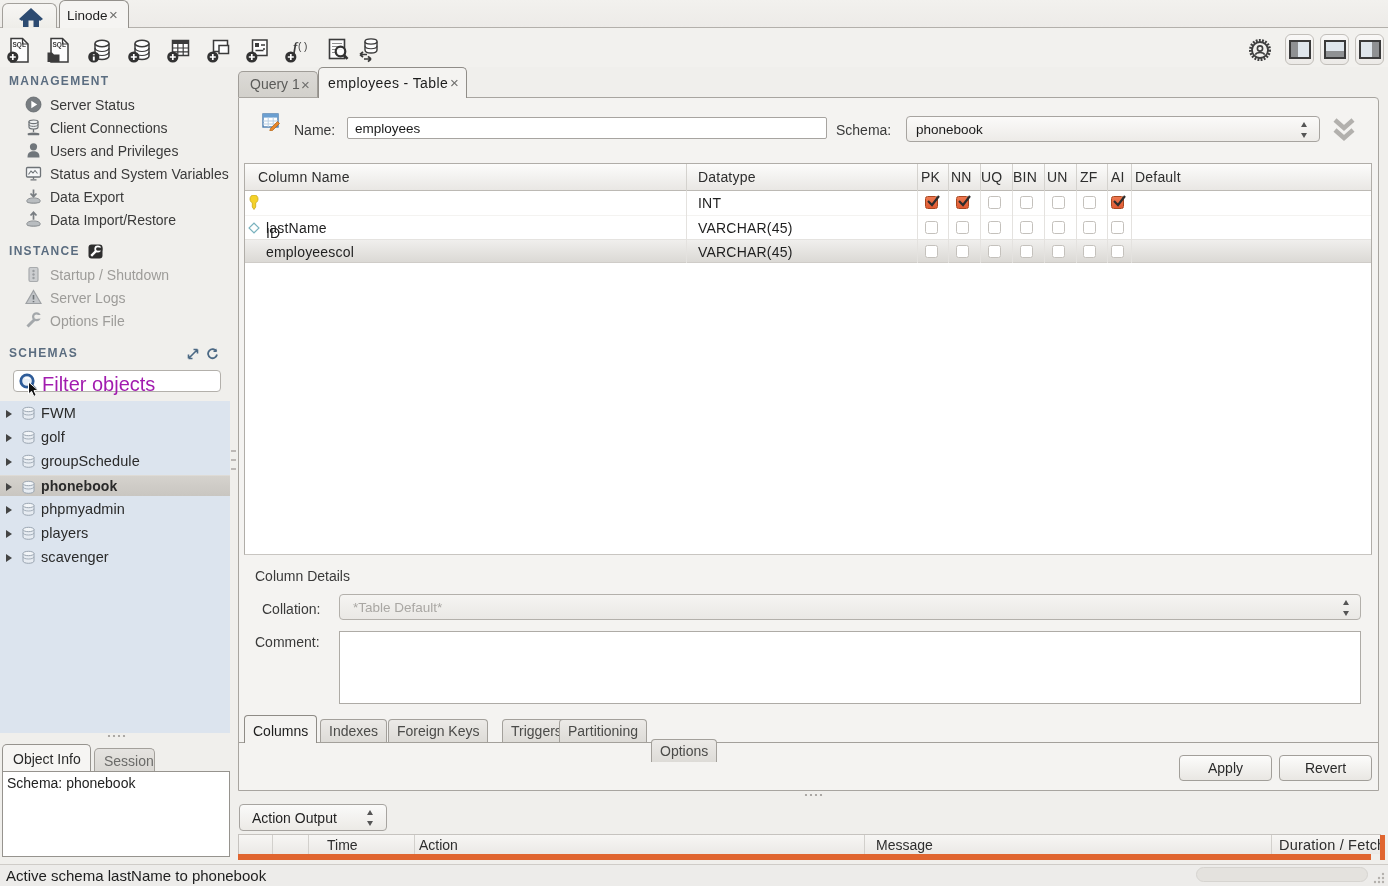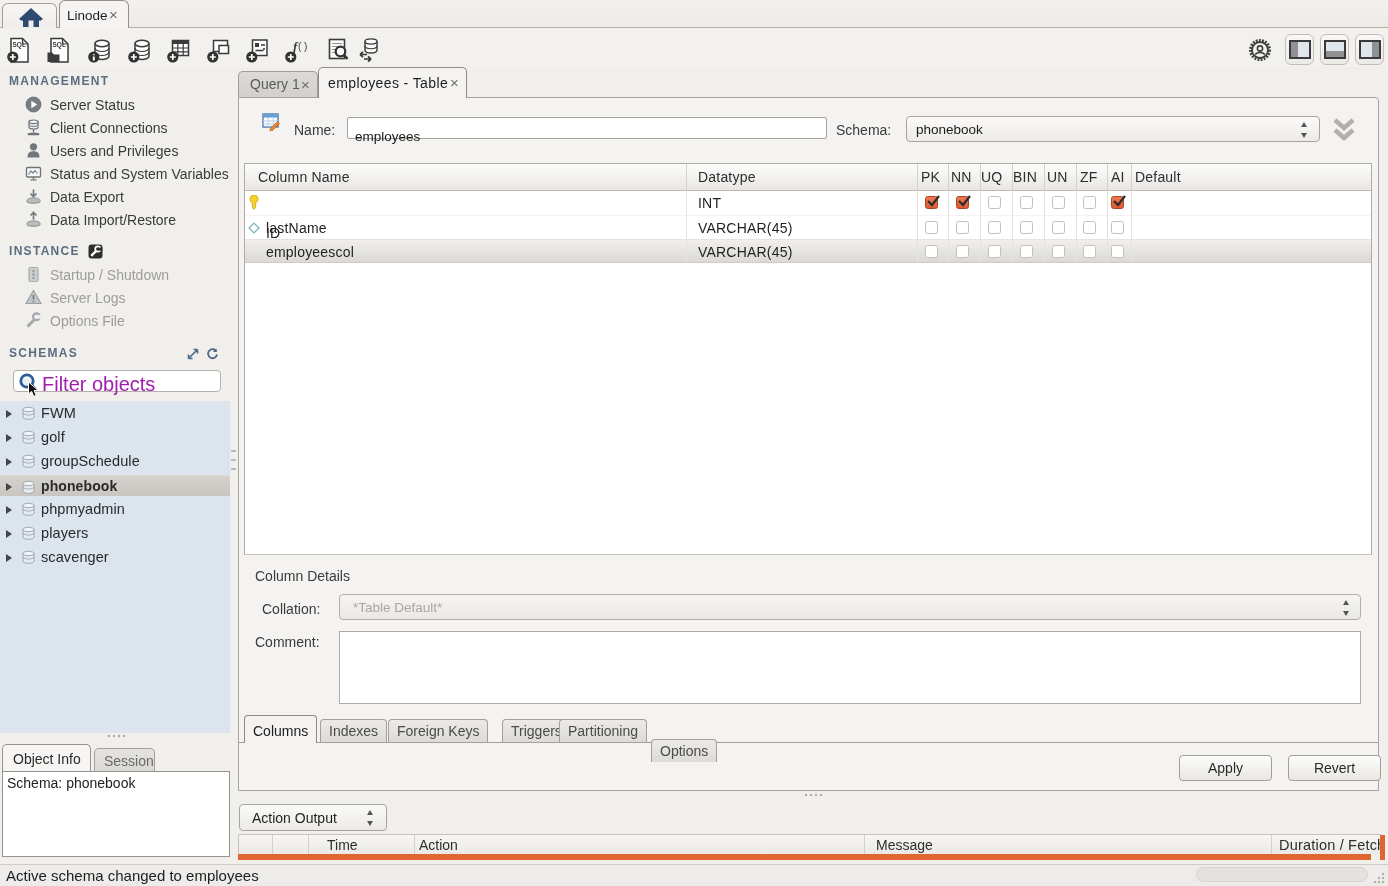--- a/index.html
+++ b/index.html
@@ -430,7 +430,7 @@
   </svg>
   <div class="lbl" style="left:294px;top:122px;">Name:</div>
   <div id="nameinput">
-      <span style="position:absolute;left:7px;top:3px;color:#1a1a1a;margin-top:8px;">employees</span>
+      <span style="position:absolute;left:7px;top:3px;color:#1a1a1a;">employees</span>
     </div>
   <div class="lbl" style="left:836px;top:122px;">Schema:</div>
   <div id="schemasel">

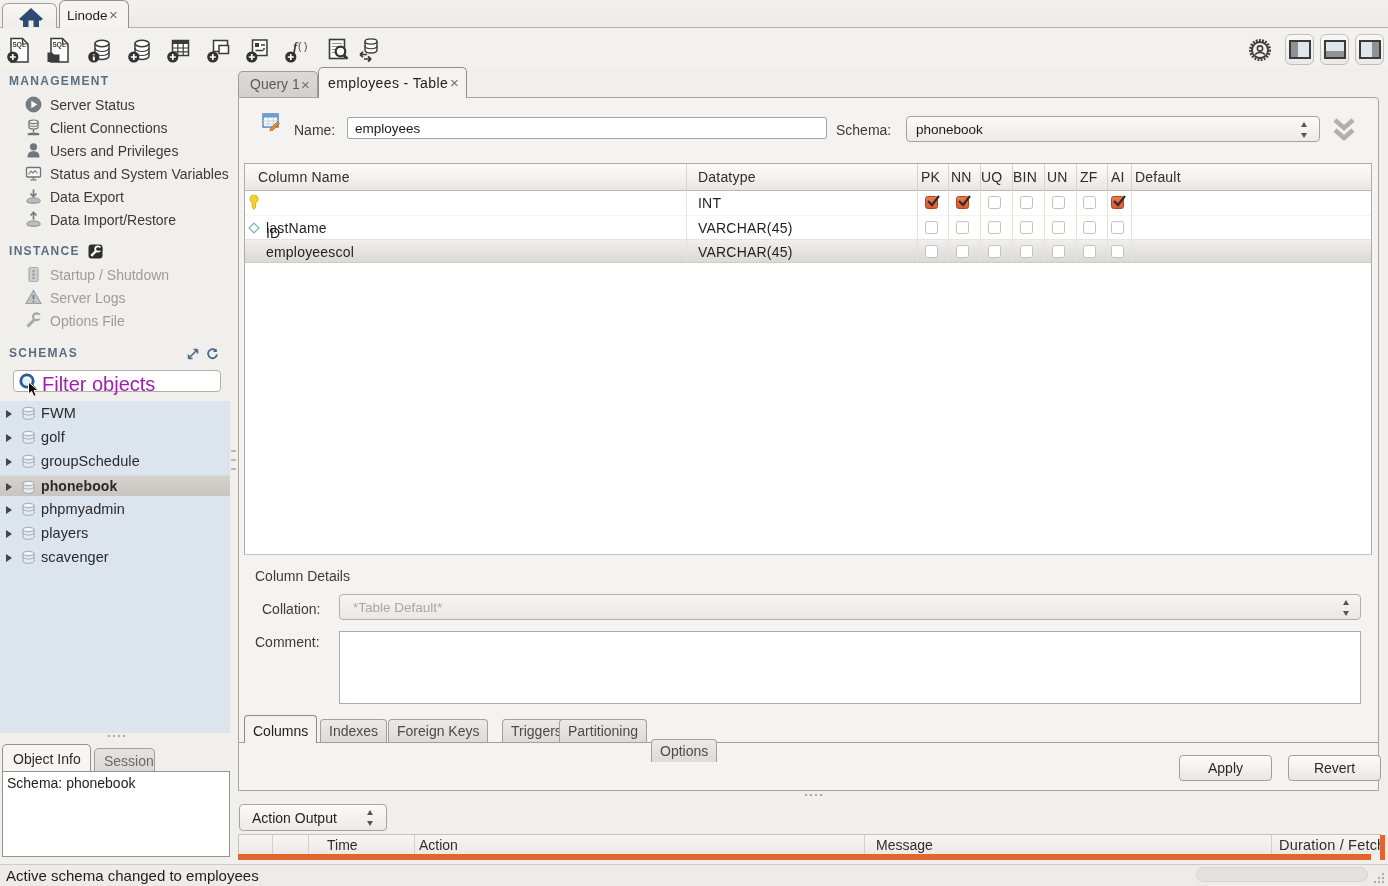--- a/index.html
+++ b/index.html
@@ -556,7 +556,7 @@
   <div id="tabline"></div>
 
   <div class="btn" style="left:1179px;">Apply</div>
-  <div class="btn" style="left:1279px;margin-left:9px;">Revert</div>
+  <div class="btn" style="left:1279px;">Revert</div>
 
   <div id="aosel">
       <span style="position:absolute;left:12px;top:5px;color:#1f1f1f;font-size:14px;">Action Output</span>

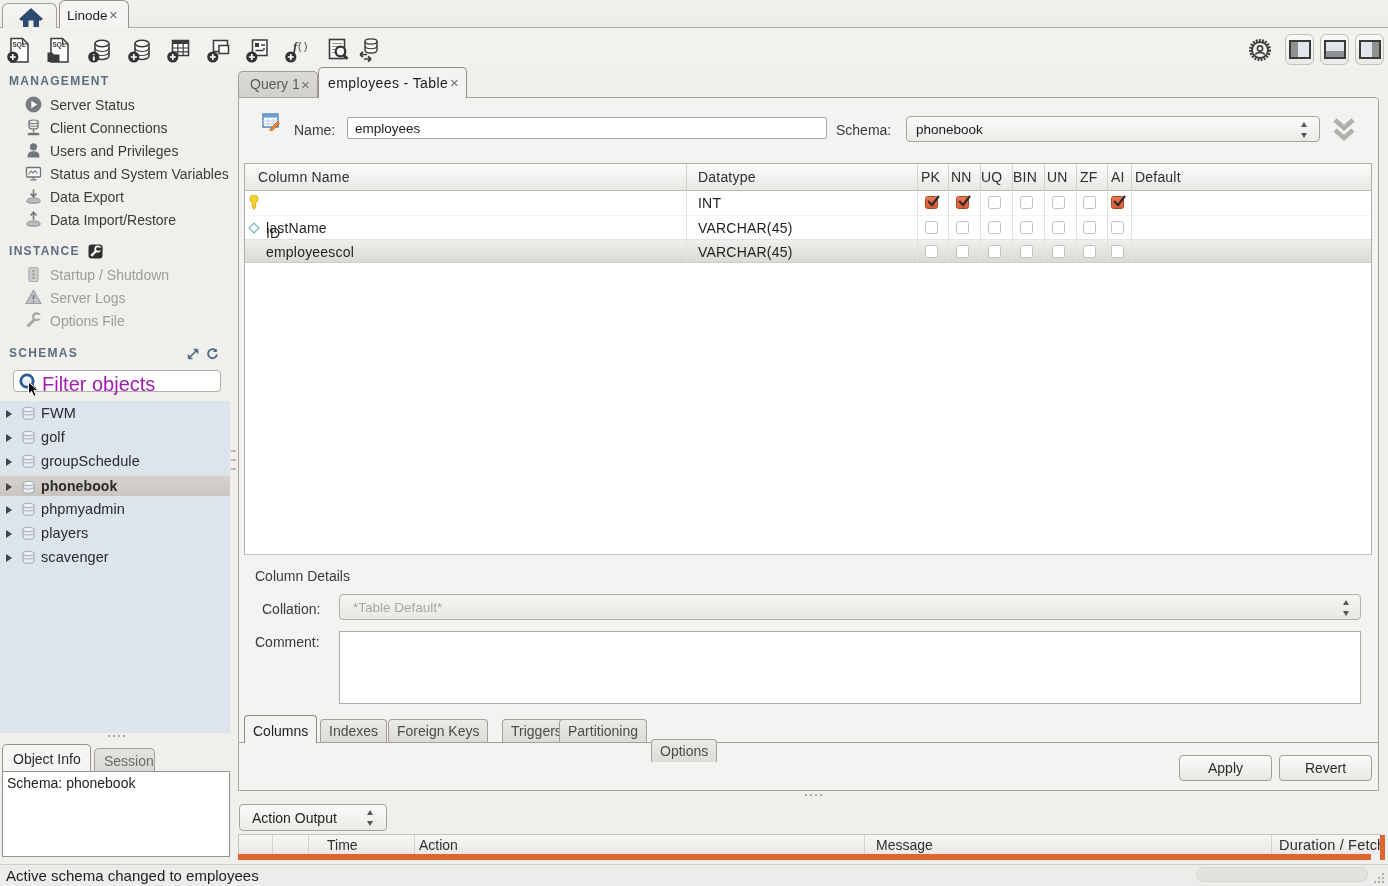--- a/index.html
+++ b/index.html
@@ -589,7 +589,7 @@
       <circle cx="17" cy="2" r="1.1" fill="#9b9894"></circle>
   </svg>
   <div id="statusbar">
-    <span style="position:absolute;left:6px;top:2px;font-size:15px;color:#1e1e1e;">Active schema changed to employees</span>
+    <span style="position:absolute;left:6px;top:2px;font-size:15px;color:#1e1e1e;">Active schema lastName to phonebook</span>
     <div id="statuspill"></div>
     <svg style="position:absolute;left:1372px;top:6px;" width="14" height="14" viewBox="0 0 14 14">
       <g fill="#b3b0ac">

